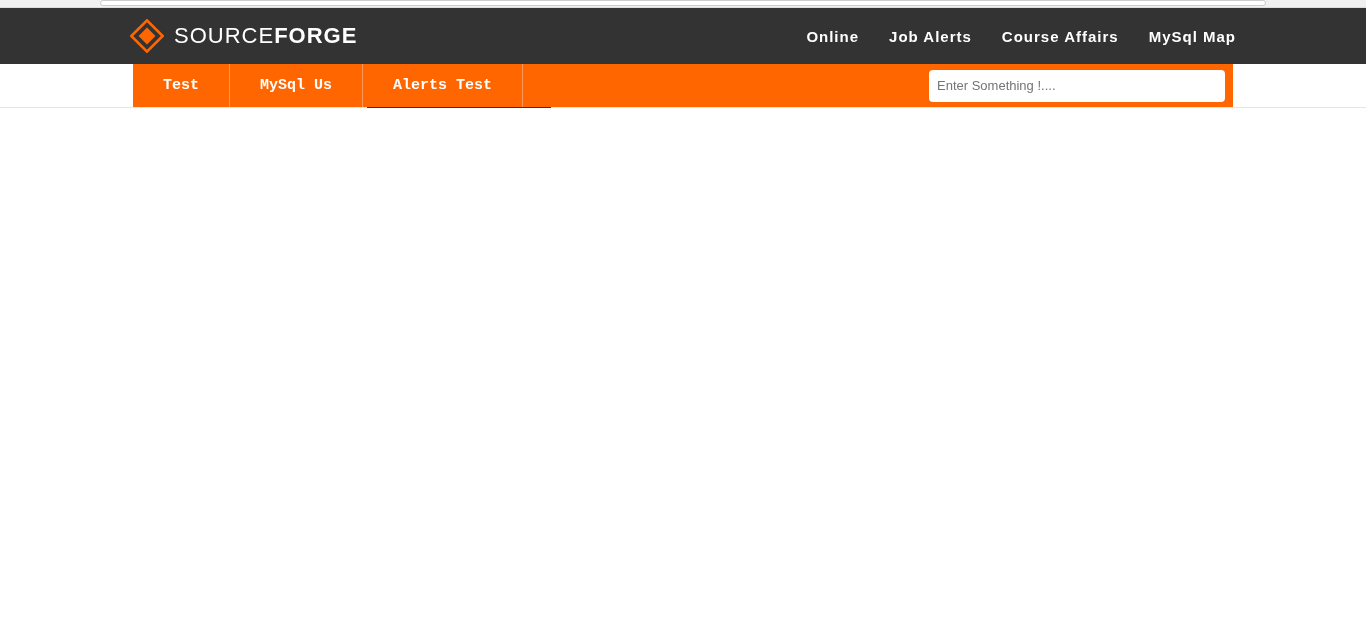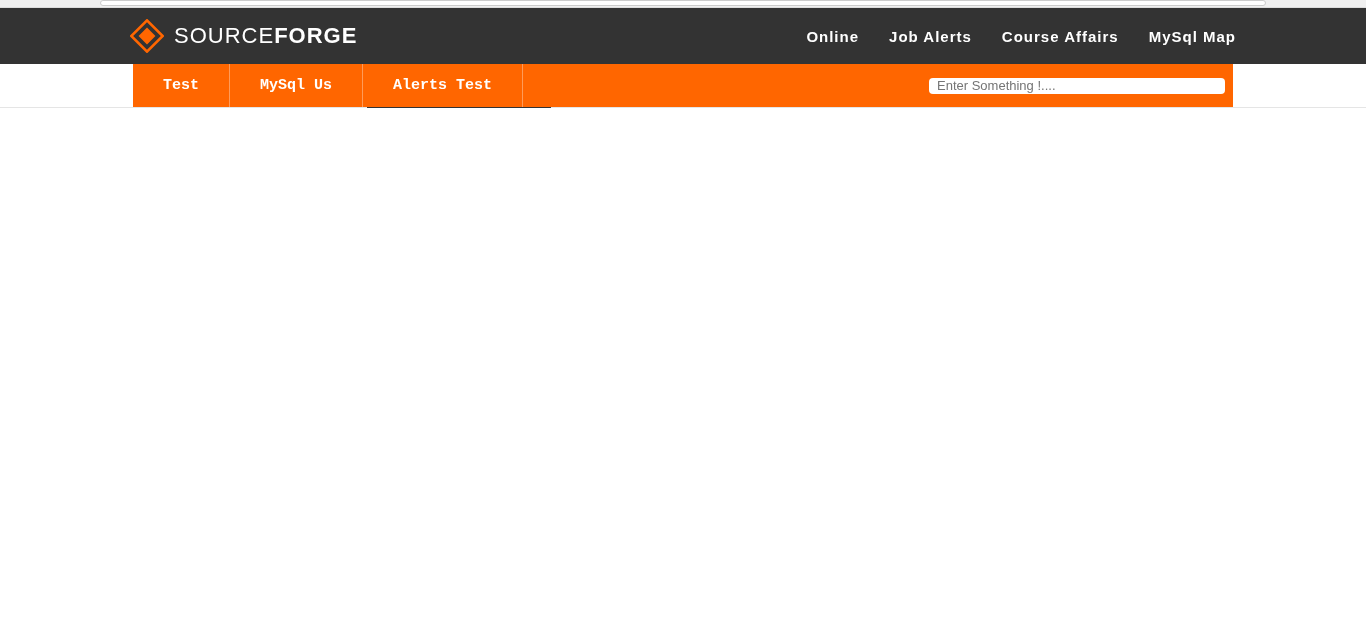--- a/index.html
+++ b/index.html
@@ -49,7 +49,7 @@
     .search-wrap { display: flex; align-items: center; padding-right: 8px; }
     .search-input {
       width: 296px;
-      height: 16px;
+      height: 32px;
       border-radius: 4px;
       border: none;
       padding: 0 8px;

